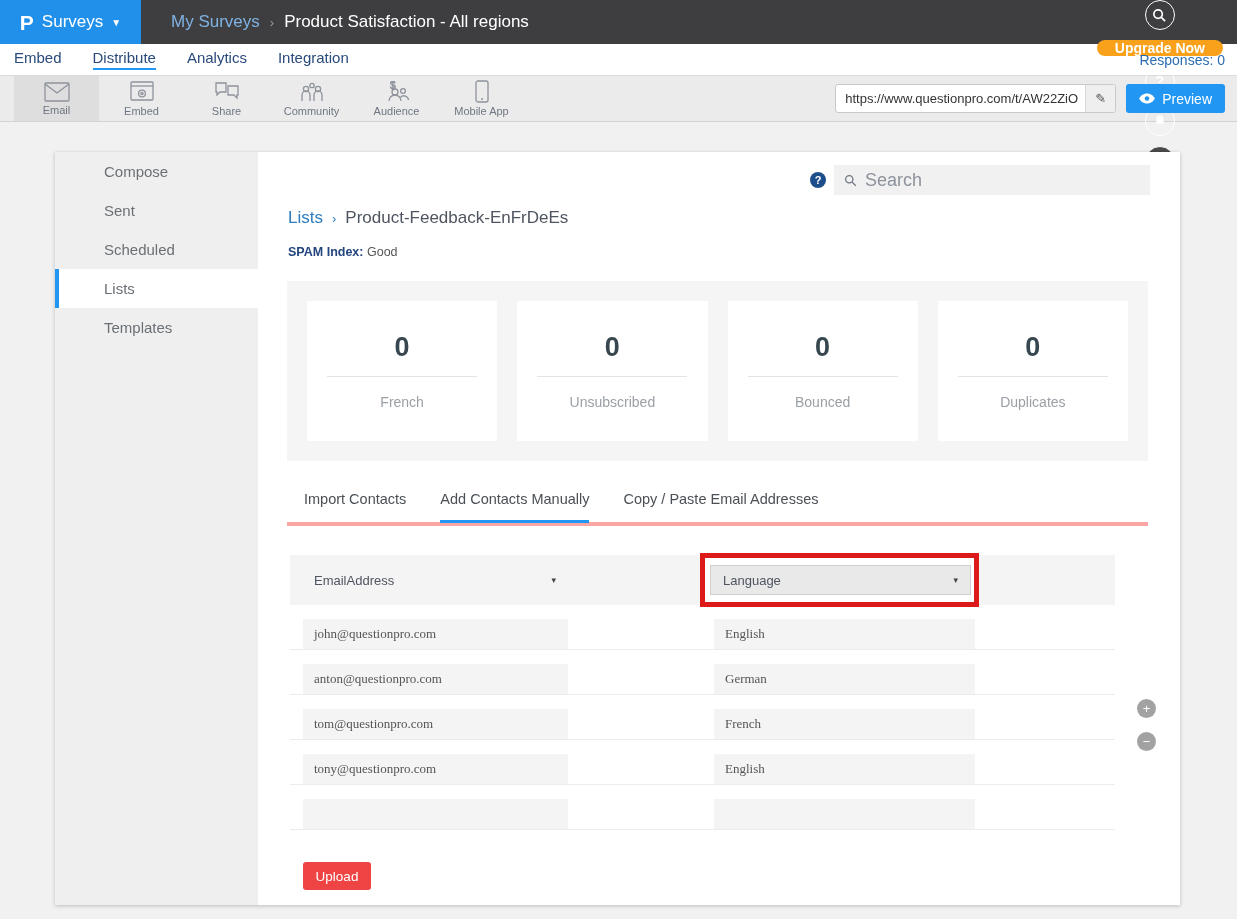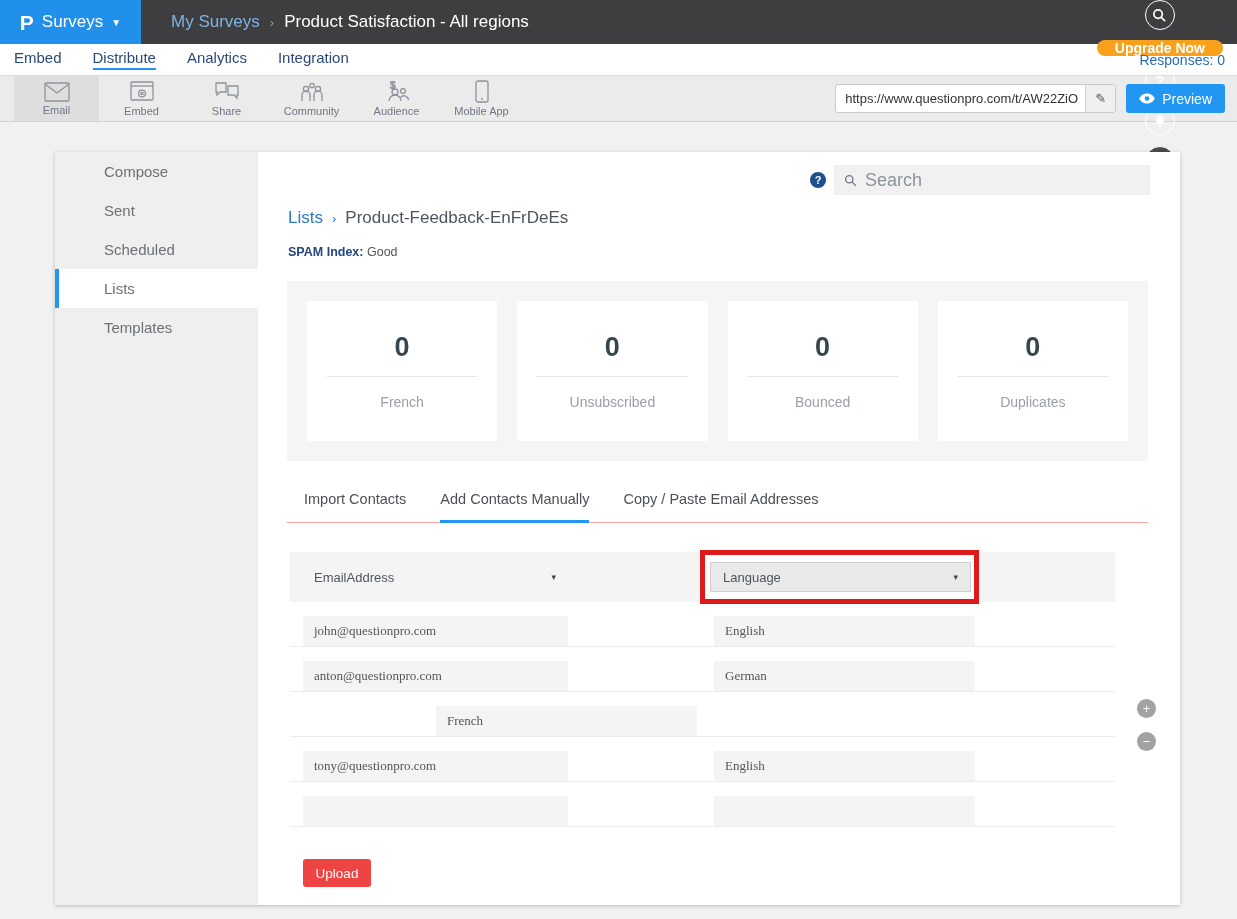--- a/index.html
+++ b/index.html
@@ -136,7 +136,7 @@
   .stat-label { font-size:14px; color:#9aa0a6; }
 
   .contact-tabs {
-    margin:30px 32px 0 29px; display:flex; gap:34px; border-bottom:1px solid #fca5a5; padding-left:17px;
+    margin:30px 32px 0 29px; display:flex; gap:34px; border-bottom:4px solid #fca5a5; padding-left:17px;
   }
   .ctab { font-size:14.5px; color:#4a5056; padding-bottom:13px; cursor:pointer; border-bottom:3px solid transparent; margin-bottom:-1px; }
   .ctab.active { border-bottom-color:#2196f3; }

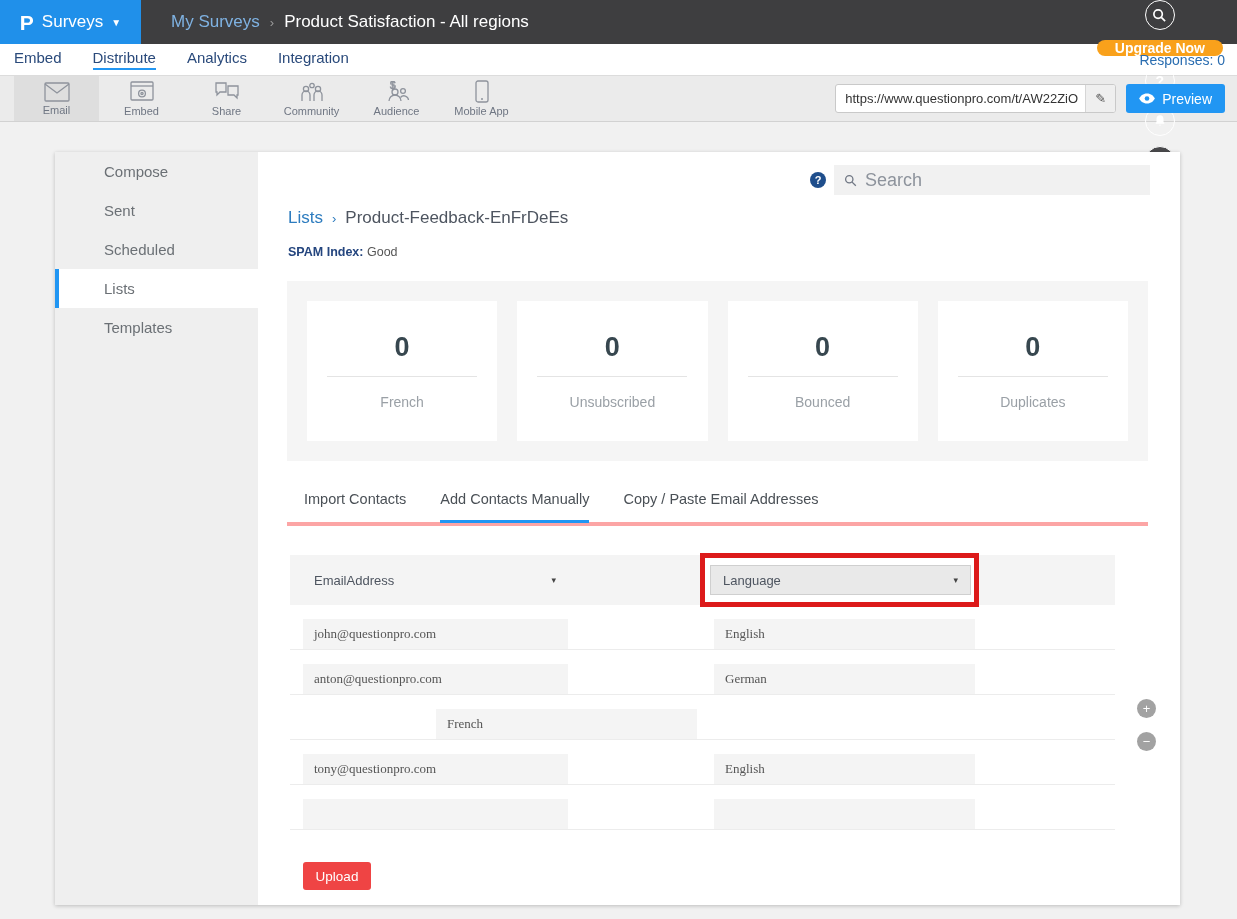--- a/index.html
+++ b/index.html
@@ -379,6 +379,7 @@
         <div class="cell-field lang-cell">German</div>
       </div>
       <div class="data-row">
+        <div class="cell-field email-cell">tom@questionpro.com</div>
         <div class="cell-field lang-cell">French</div>
       </div>
       <div class="data-row">

